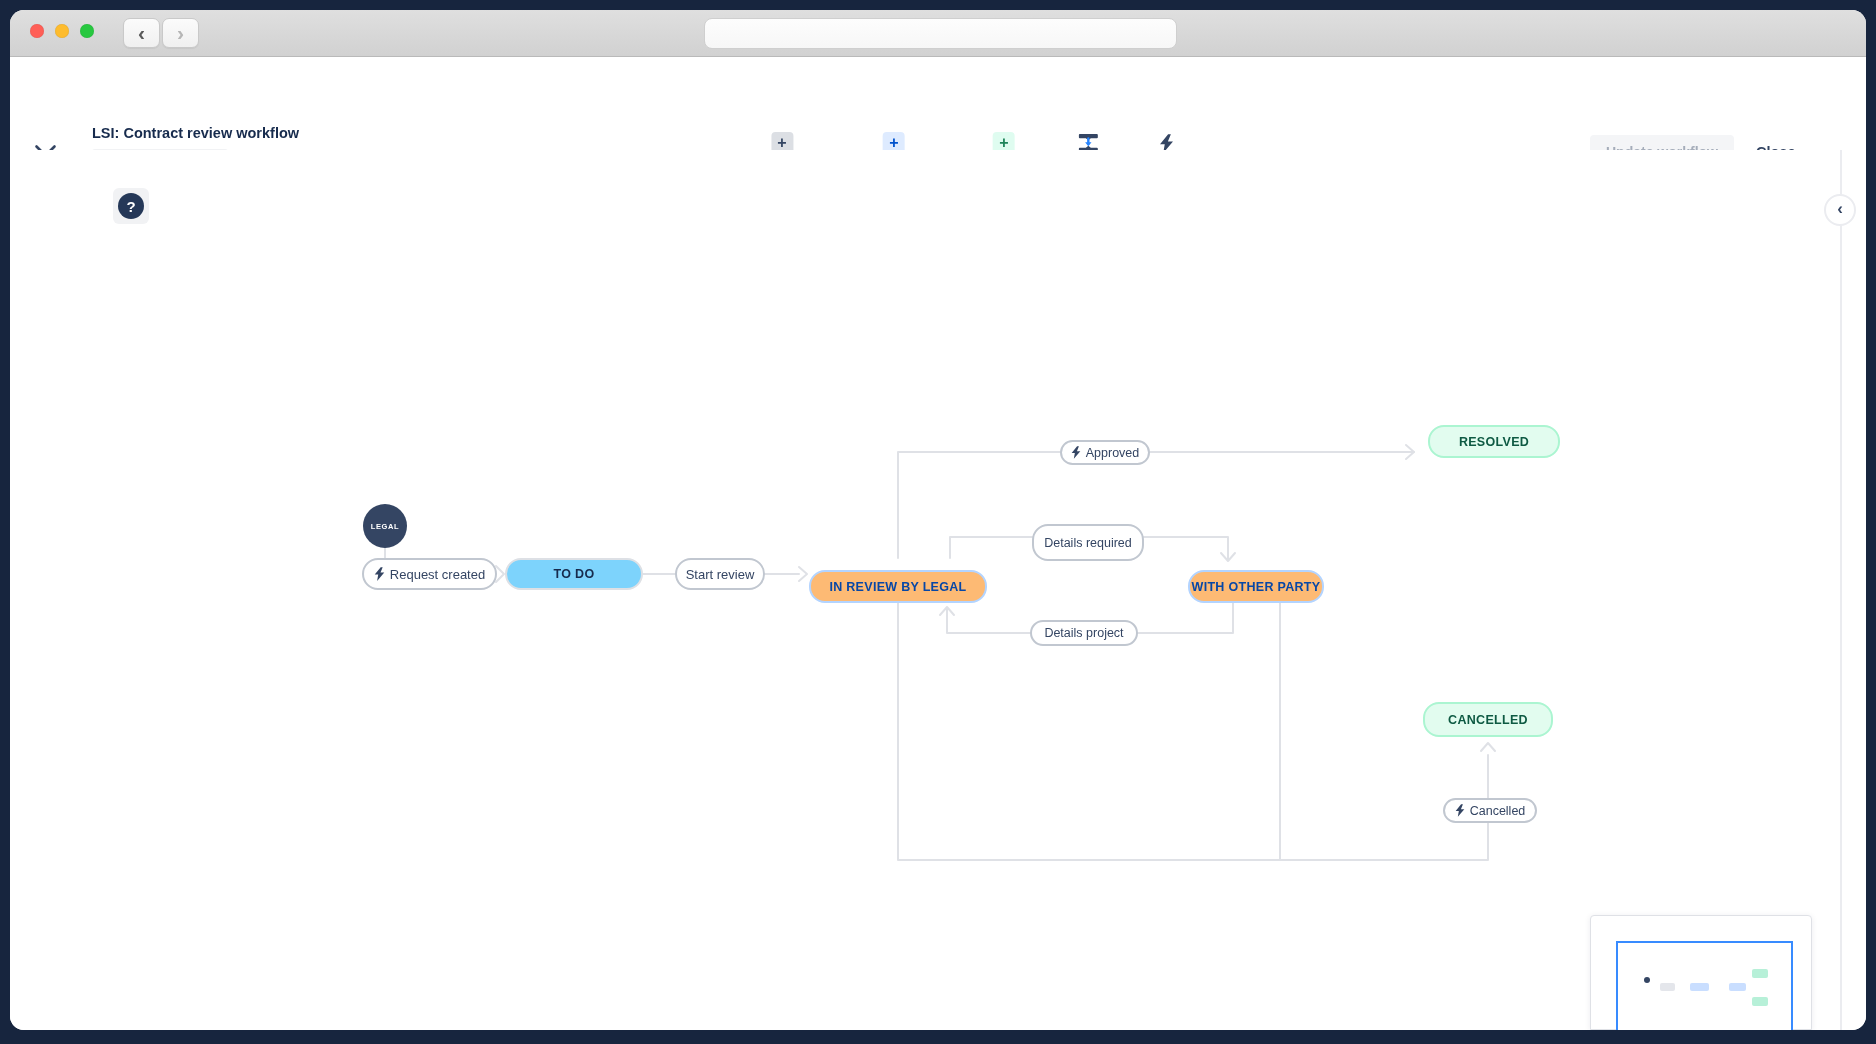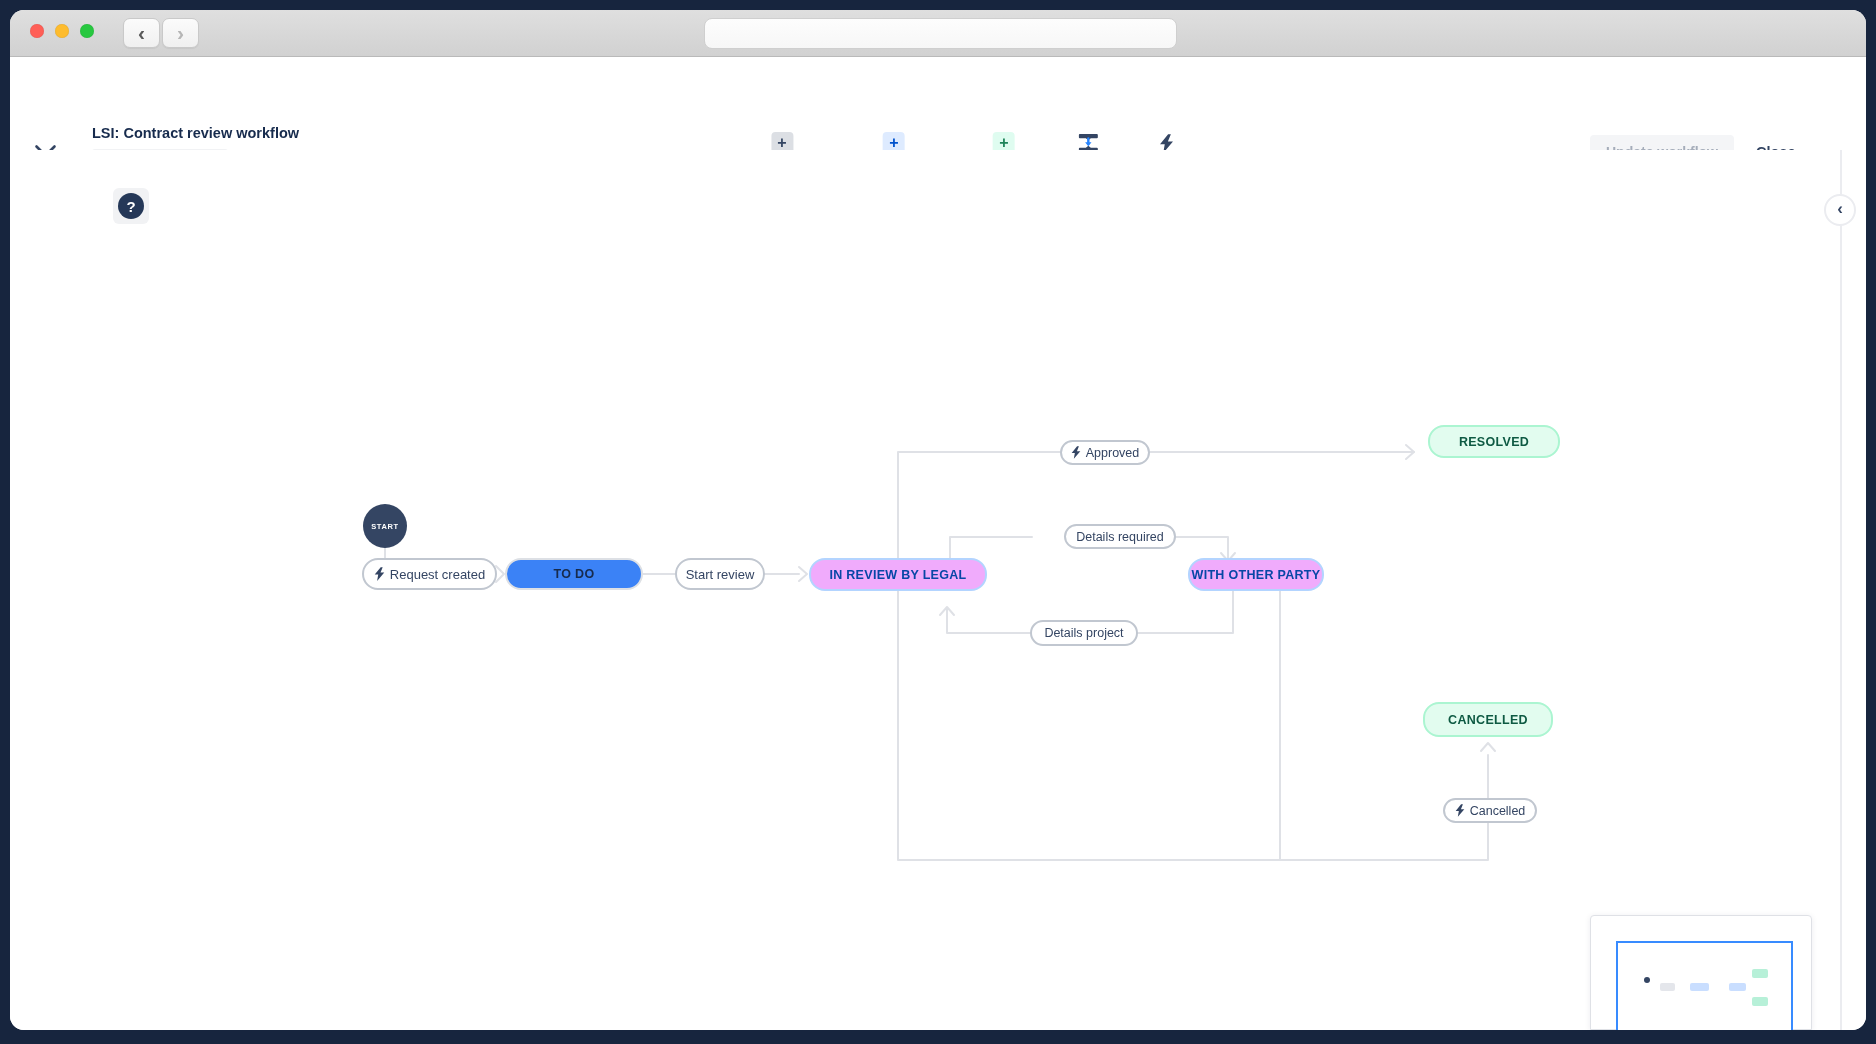--- a/index.html
+++ b/index.html
@@ -196,7 +196,7 @@
       <span class="help-inner">?</span>
     </button>
 
-    <div class="start-node">START</div>
+    <div class="start-node">LEGAL</div>
 
     <div class="pill" style="left:352px; top:408px; width:135px; height:32px;">
       <svg width="11" height="14" viewBox="0 0 12 15">

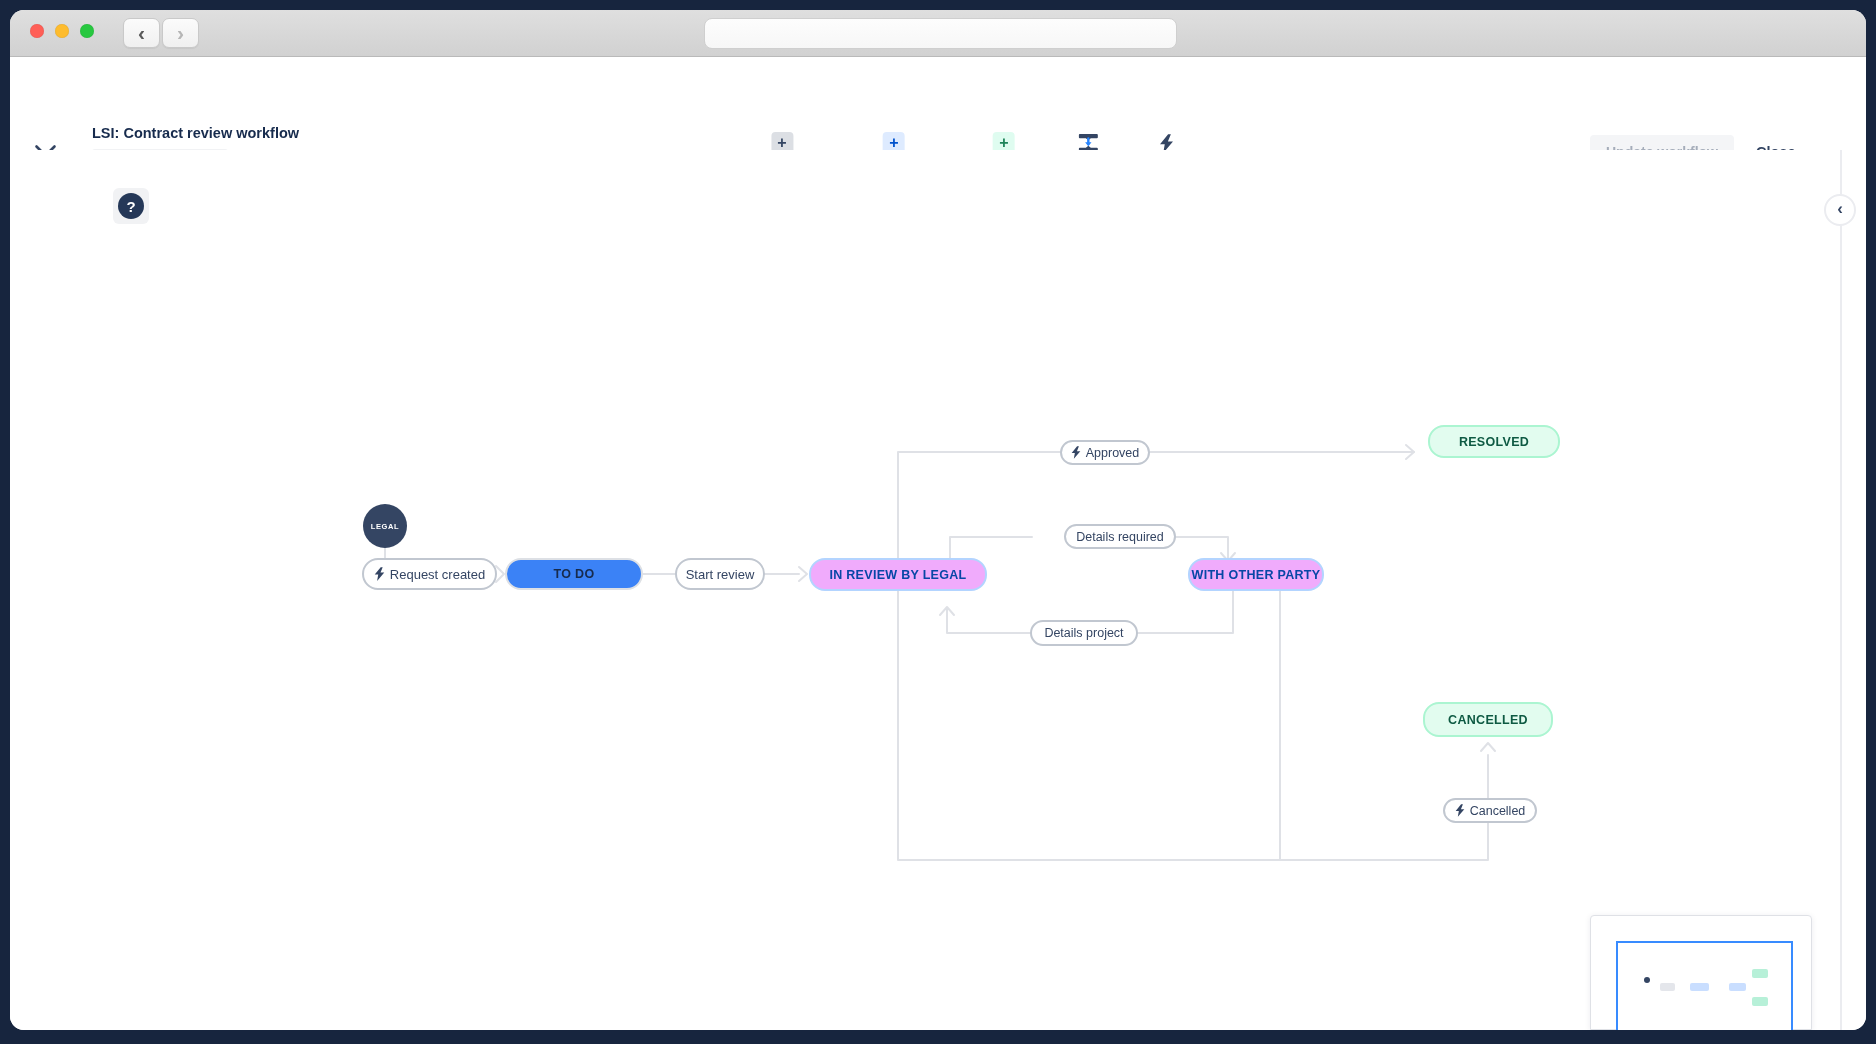--- a/index.html
+++ b/index.html
@@ -213,7 +213,7 @@
       </svg>
       <span>Approved</span>
     </div>
-    <div class="pill sm" style="left:1054px; top:374px; width:112px; height:25px;">
+    <div class="pill sm" style="left:1022px; top:374px; width:112px; height:37px;">
       <span>Details required</span>
     </div>
     <div class="pill sm" style="left:1020px; top:470px; width:108px; height:26px;">

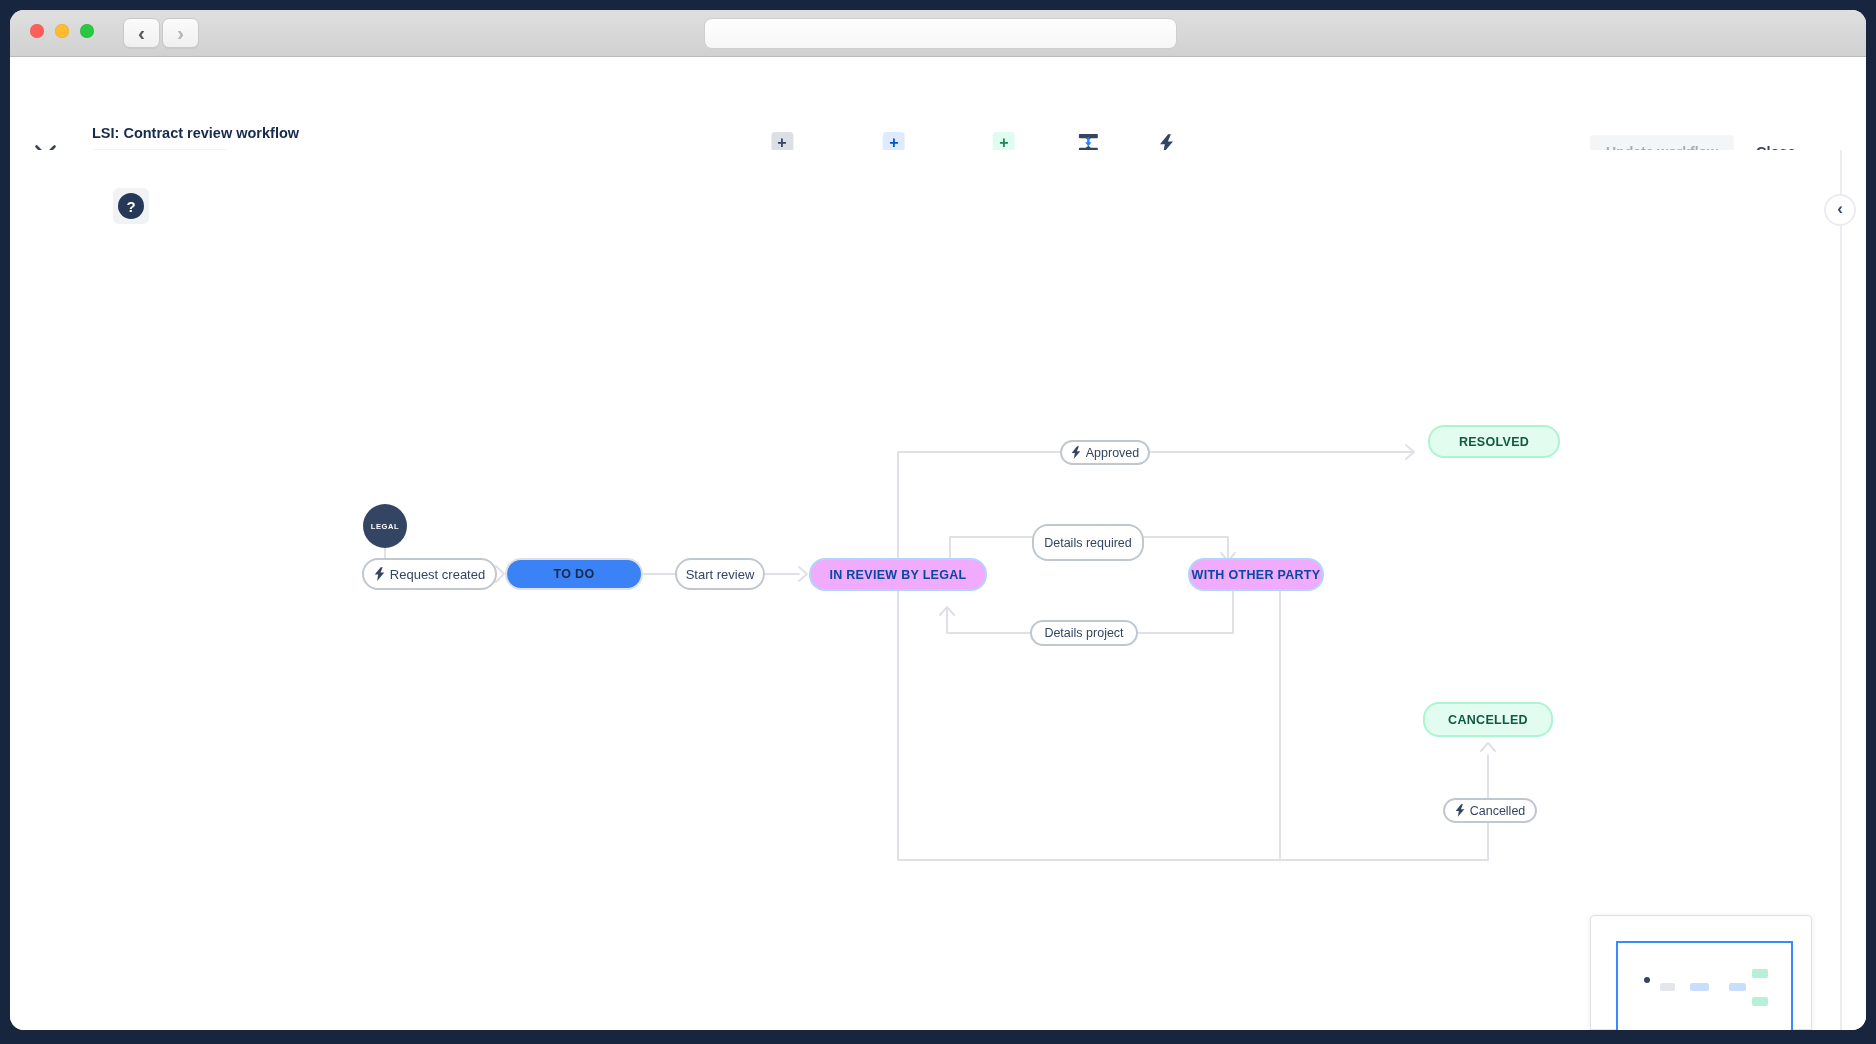--- a/index.html
+++ b/index.html
@@ -72,7 +72,7 @@
   .status { position:absolute; display:flex; align-items:center; justify-content:center;
     font-weight:700; font-size:12.5px; letter-spacing:.3px; border-radius:16px;
     border:2px solid; cursor:pointer; white-space:nowrap; }
-  .cat-todo { background:#3b82f6; border-color:#DDE0E5; color:#172B4D; }
+  .cat-todo { background:#7dd3fc; border-color:#DDE0E5; color:#172B4D; }
   .cat-inprogress { background:#f0abfc; border-color:#B3D4FF; color:#0747A6; }
   .cat-done { background:#E2FCEF; border-color:#ABF5D1; color:#0E5A43; }
 

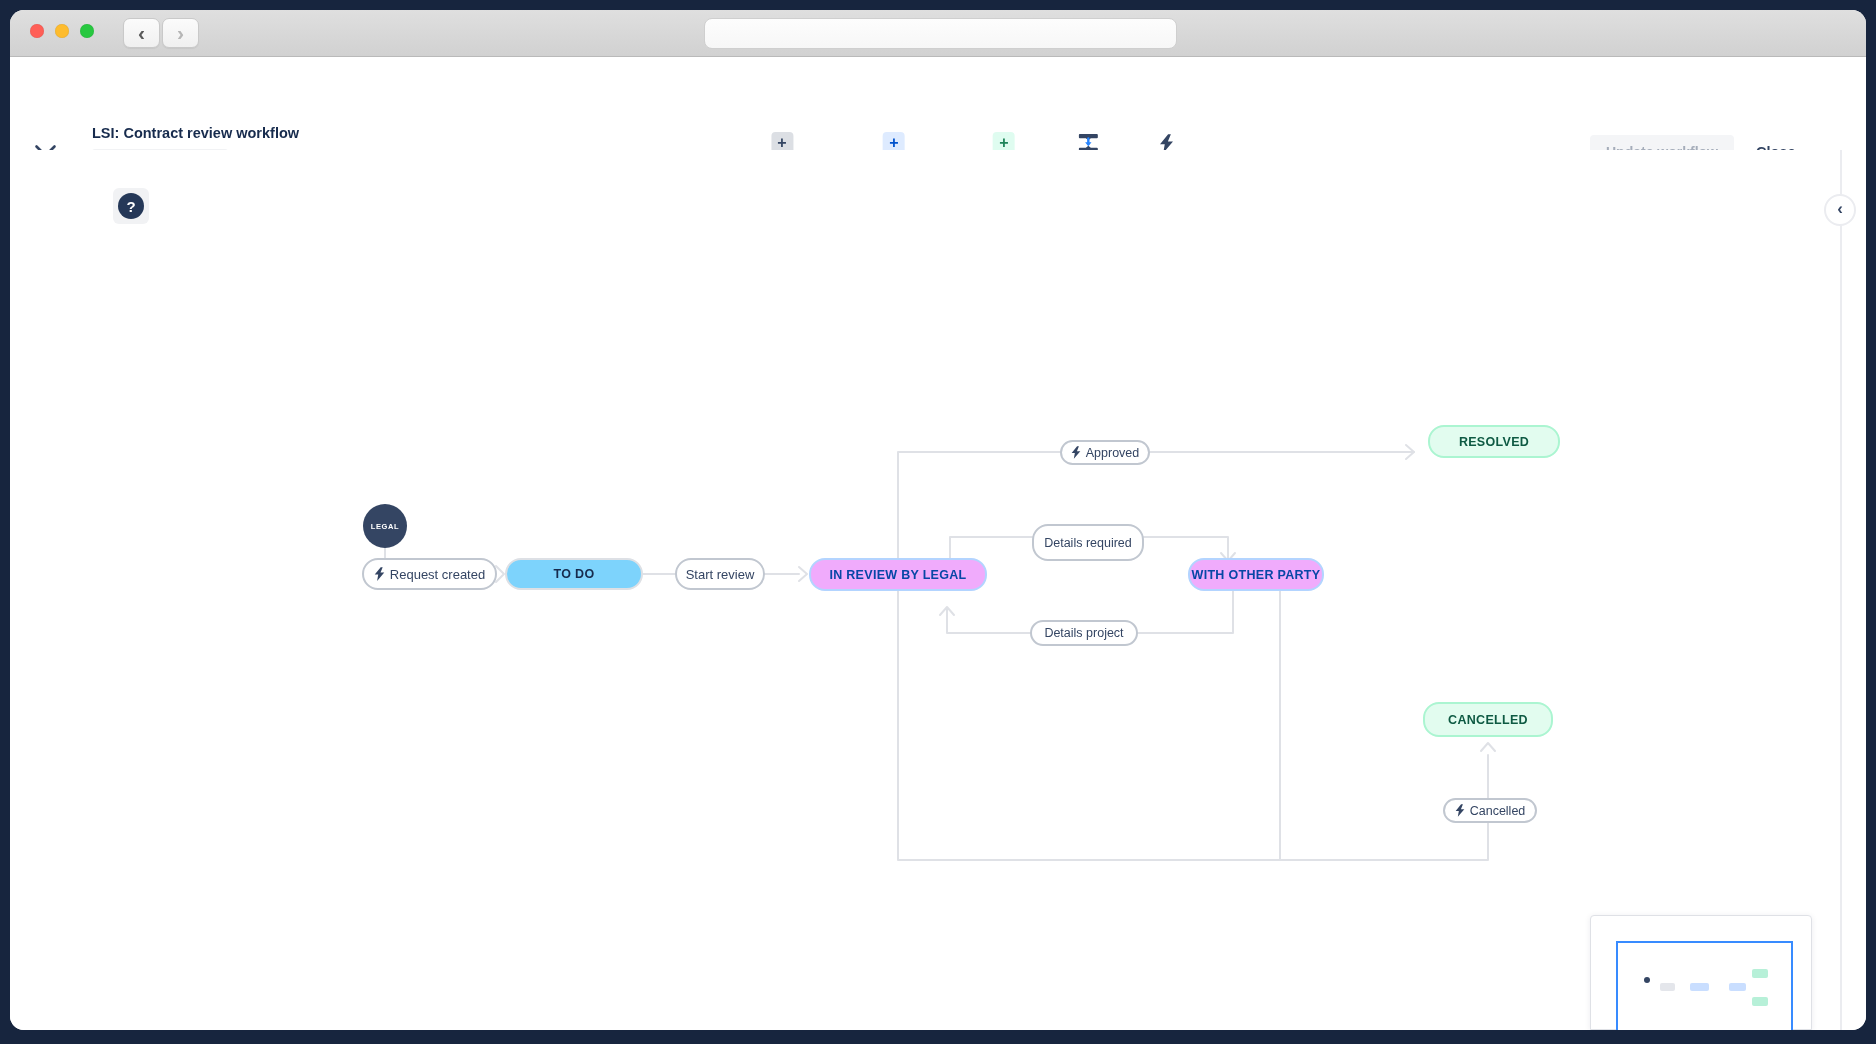--- a/index.html
+++ b/index.html
@@ -73,7 +73,7 @@
     font-weight:700; font-size:12.5px; letter-spacing:.3px; border-radius:16px;
     border:2px solid; cursor:pointer; white-space:nowrap; }
   .cat-todo { background:#7dd3fc; border-color:#DDE0E5; color:#172B4D; }
-  .cat-inprogress { background:#f0abfc; border-color:#B3D4FF; color:#0747A6; }
+  .cat-inprogress { background:#fdba74; border-color:#B3D4FF; color:#0747A6;margin-top:12px; }
   .cat-done { background:#E2FCEF; border-color:#ABF5D1; color:#0E5A43; }
 
   .pill { position:absolute; display:flex; align-items:center; justify-content:center; gap:5px;

